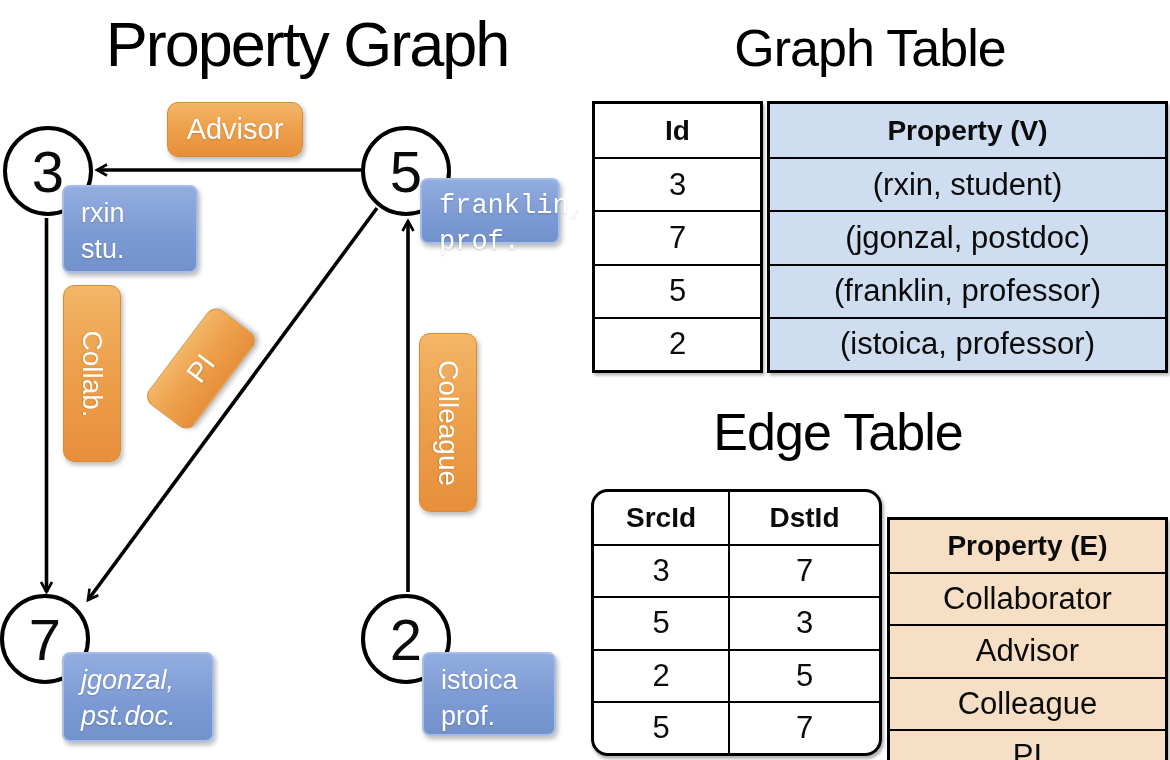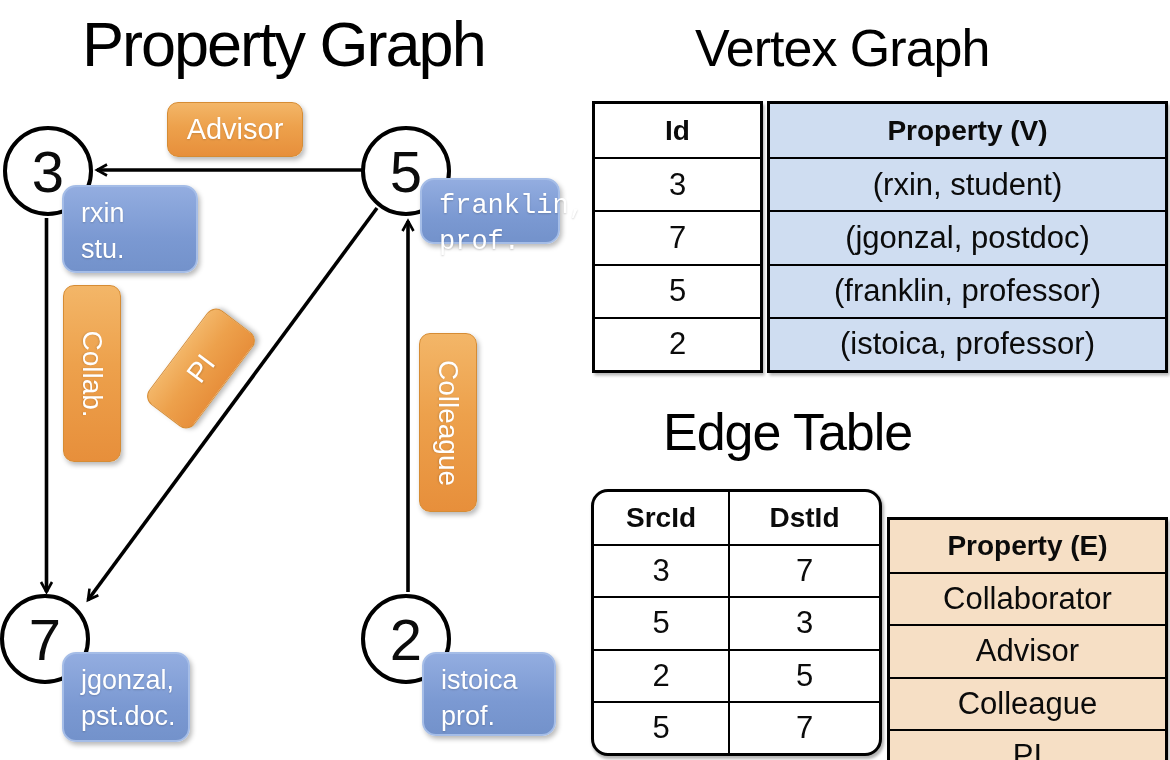--- a/index.html
+++ b/index.html
@@ -8,7 +8,7 @@
     font-family:"Liberation Sans", sans-serif;color:#0b0b0b;overflow:hidden;
   }
   
-  .fig-title{position:absolute;text-align:left;white-space:nowrap;color:#000;}
+  .fig-title{position:absolute;text-align:center;white-space:nowrap;color:#000;}
   #title-graph{left:82px;top:8px;width:450px;font-size:63px;letter-spacing:-2px;}
   #title-vt{left:695px;top:18px;width:350px;font-size:52px;letter-spacing:-1px;}
   #title-et{left:663px;top:402px;width:350px;font-size:52px;letter-spacing:-1px;}

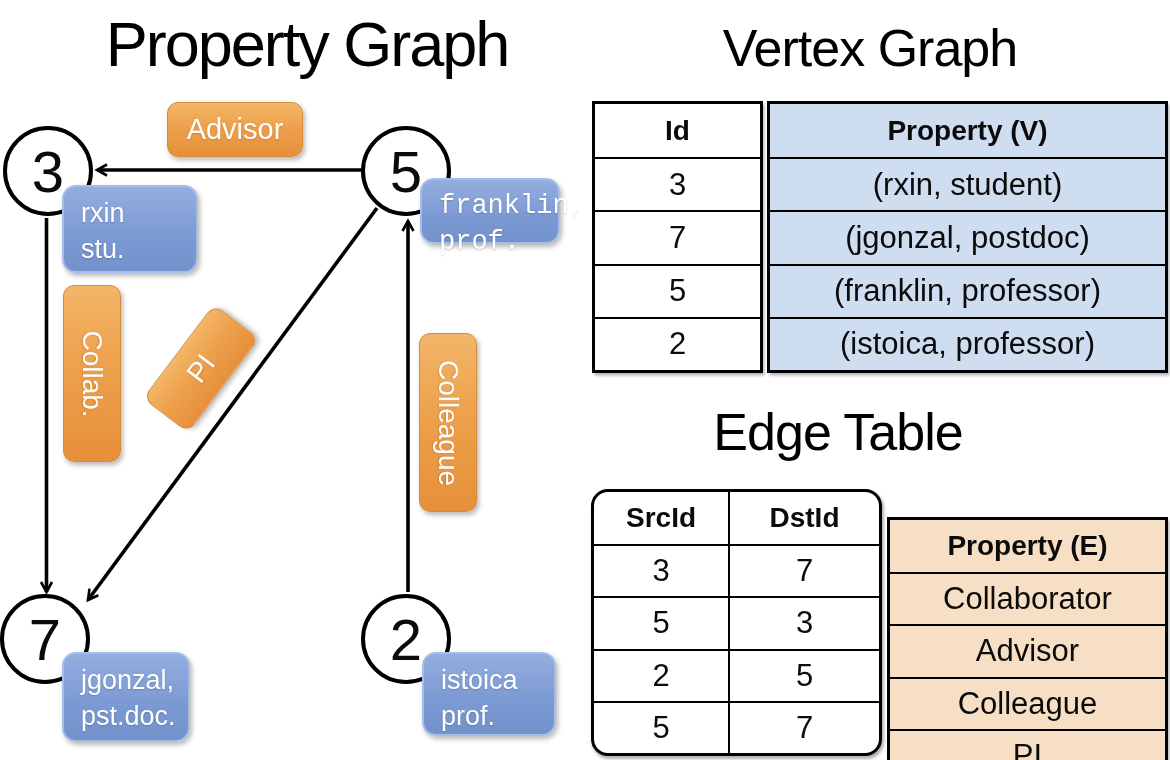--- a/index.html
+++ b/index.html
@@ -79,7 +79,7 @@
 <div id="canvas">
 
   <div class="fig-title" id="title-graph">Property Graph</div>
-  <div class="fig-title" id="title-vt">Vertex Graph</div>
+  <div class="fig-title" id="title-vt">Graph Table</div>
   <div class="fig-title" id="title-et">Edge Table</div>
 
   <svg id="edges" width="585" height="760" viewBox="0 0 585 760">

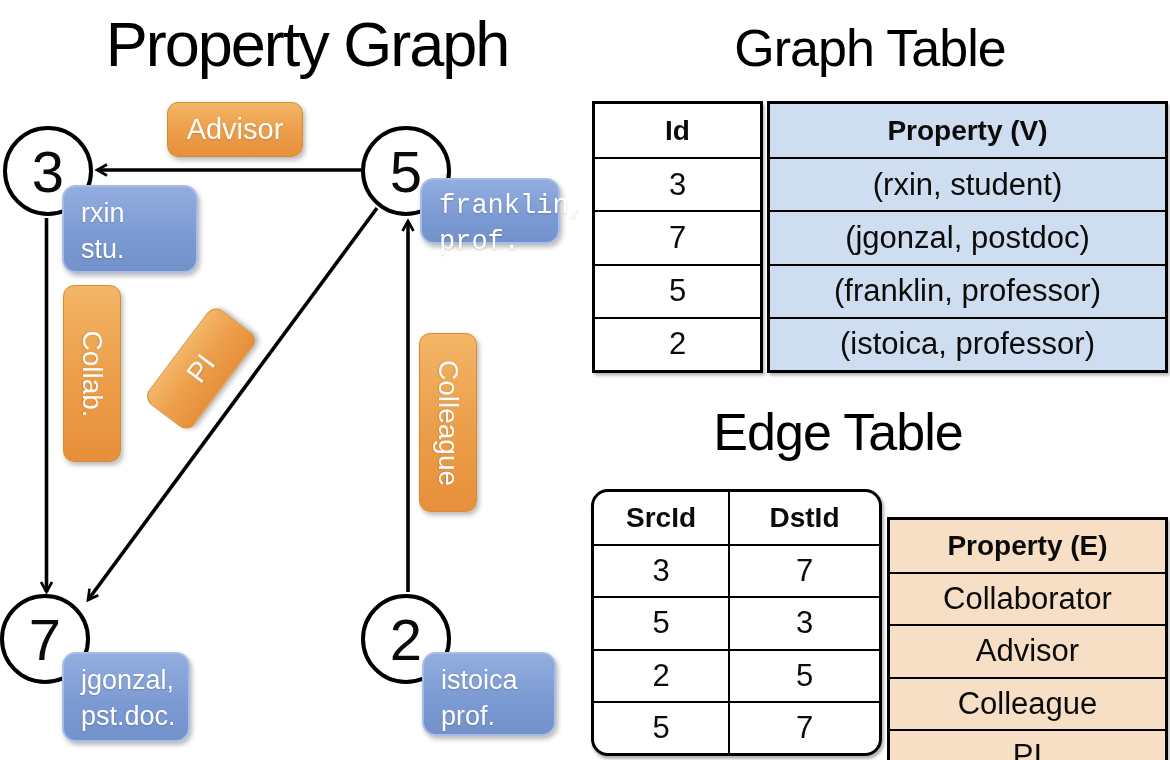--- a/index.html
+++ b/index.html
@@ -28,7 +28,7 @@
 
   
   .nlabel{
-    position:absolute;z-index:4;box-sizing:border-box;border-radius:14px;
+    position:absolute;z-index:4;box-sizing:border-box;border-radius:8px;
     border:2px solid #a5bde7;
     background:linear-gradient(180deg,#93ade0 0%,#7b99d2 60%,#7392cb 100%);
     box-shadow:2px 3px 5px rgba(0,0,0,.28);

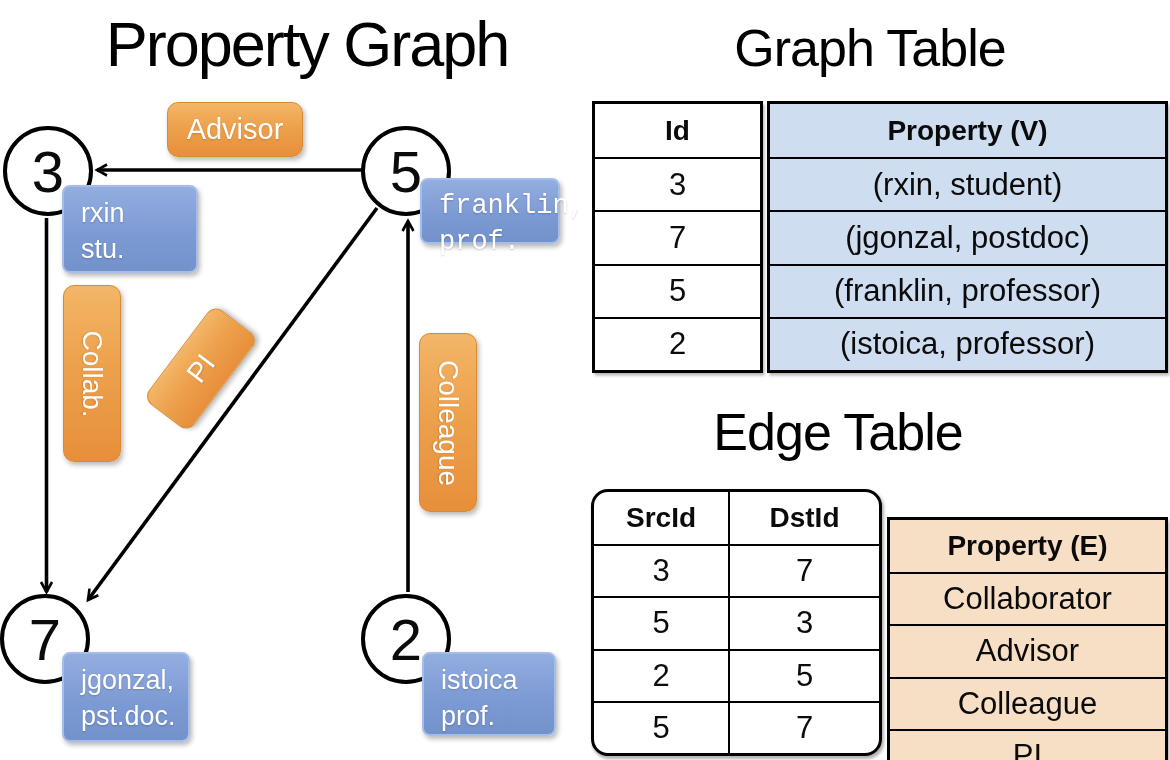--- a/index.html
+++ b/index.html
@@ -37,7 +37,7 @@
   }
   #nl3{left:62px;top:185px;width:136px;height:88px;}
   #nl5{left:420px;top:178px;width:140px;height:66px;font-family:Liberation Mono, monospace;}
-  #nl7{left:62px;top:652px;width:128px;height:90px;}
+  #nl7{left:62px;top:652px;width:152px;height:90px;font-style:italic;}
   #nl2{left:422px;top:652px;width:134px;height:84px;}
 
   

